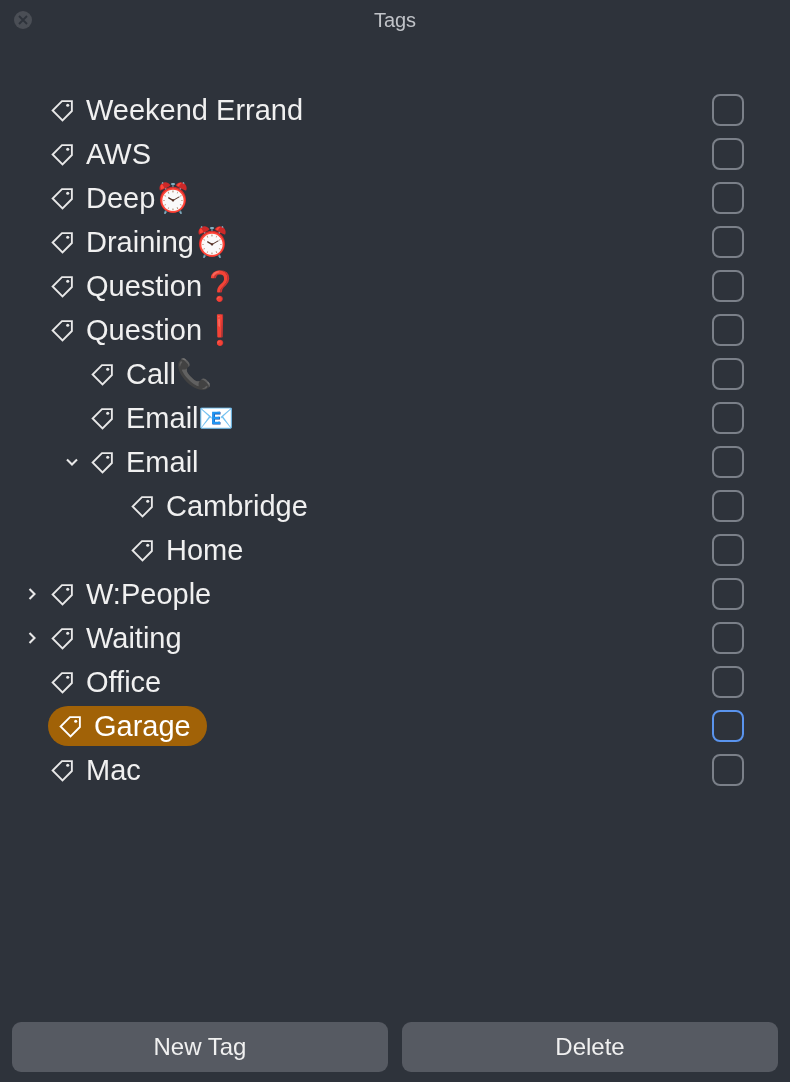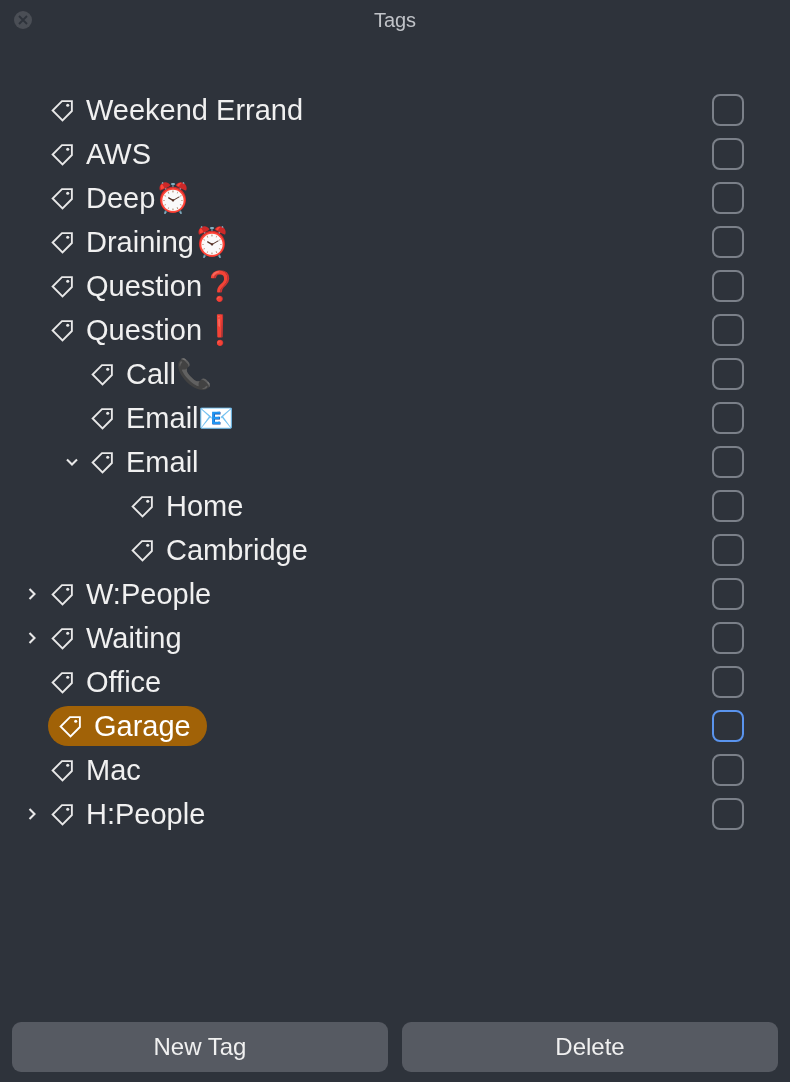--- a/index.html
+++ b/index.html
@@ -232,17 +232,17 @@
           <circle cx="17" cy="7" r="1.5" fill="#e8e8e8" stroke="none"></circle>
         </svg>
       </span>
+      <span class="tag-label">Cambridge</span>
+      <span class="checkbox"></span>
+    </div>
+    <div class="row indent-2 no-disclosure">
+      <span class="tag-icon">
+        <svg viewBox="0 0 24 24">
+          <path d="M11.5 3 L21 3 L21 12.5 L12 21.5 L2.5 12 Z"></path>
+          <circle cx="17" cy="7" r="1.5" fill="#e8e8e8" stroke="none"></circle>
+        </svg>
+      </span>
       <span class="tag-label">Home</span>
-      <span class="checkbox"></span>
-    </div>
-    <div class="row indent-2 no-disclosure">
-      <span class="tag-icon">
-        <svg viewBox="0 0 24 24">
-          <path d="M11.5 3 L21 3 L21 12.5 L12 21.5 L2.5 12 Z"></path>
-          <circle cx="17" cy="7" r="1.5" fill="#e8e8e8" stroke="none"></circle>
-        </svg>
-      </span>
-      <span class="tag-label">Cambridge</span>
       <span class="checkbox"></span>
     </div>
     <div class="row indent-0">

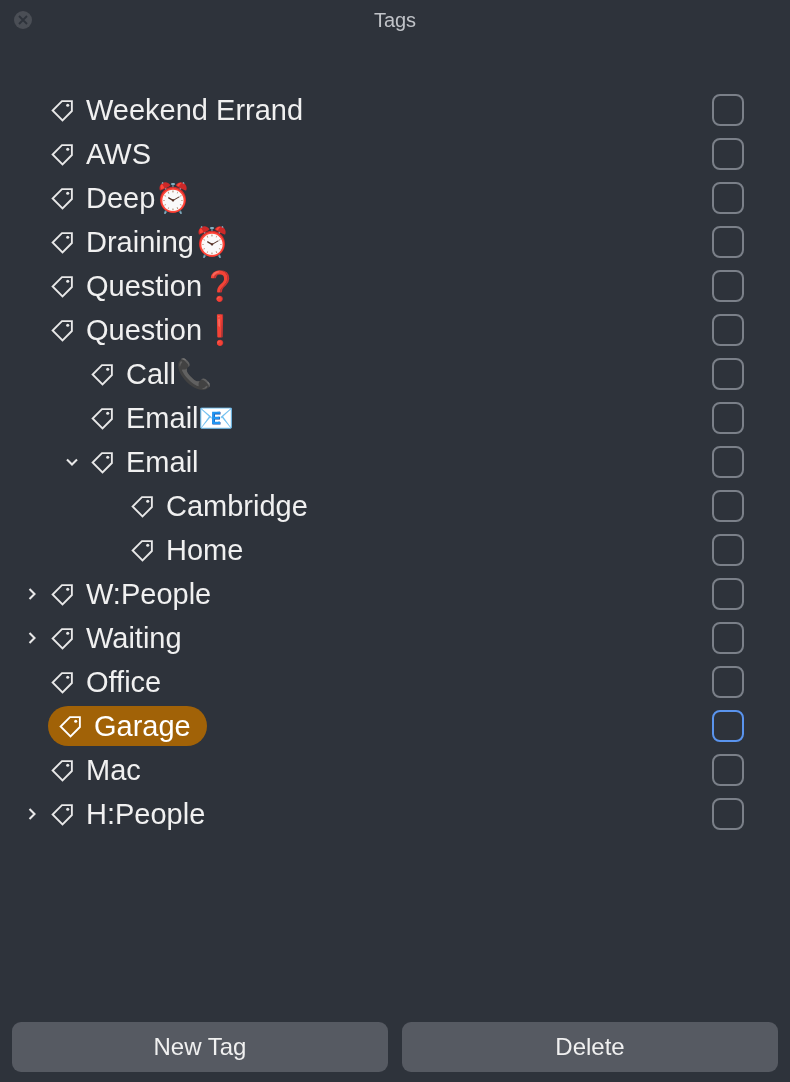--- a/index.html
+++ b/index.html
@@ -307,21 +307,6 @@
       <span class="tag-label">Mac</span>
       <span class="checkbox"></span>
     </div>
-    <div class="row indent-0">
-      <span class="disclosure">
-        <svg viewBox="0 0 24 24">
-          <polyline points="9 6 15 12 9 18"></polyline>
-        </svg>
-      </span>
-      <span class="tag-icon">
-        <svg viewBox="0 0 24 24">
-          <path d="M11.5 3 L21 3 L21 12.5 L12 21.5 L2.5 12 Z"></path>
-          <circle cx="17" cy="7" r="1.5" fill="#e8e8e8" stroke="none"></circle>
-        </svg>
-      </span>
-      <span class="tag-label">H:People</span>
-      <span class="checkbox"></span>
-    </div>
   </div>
 
 <div class="footer">

